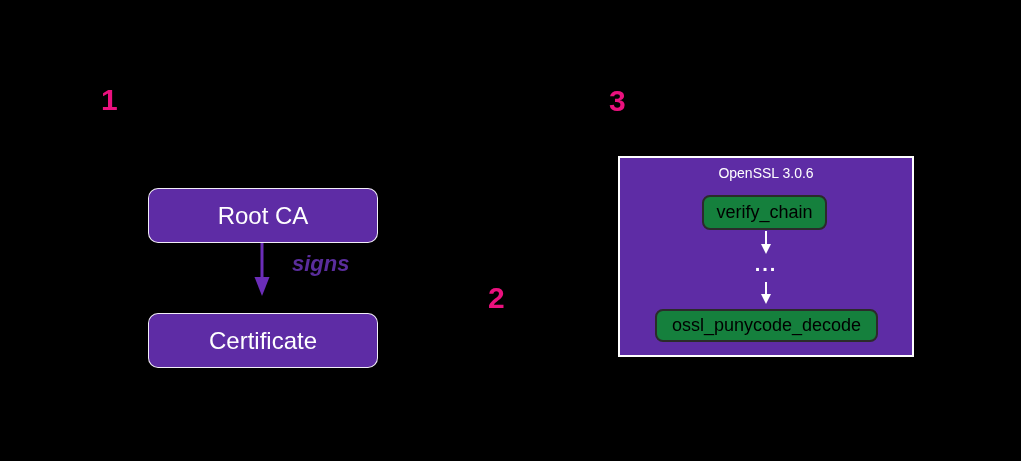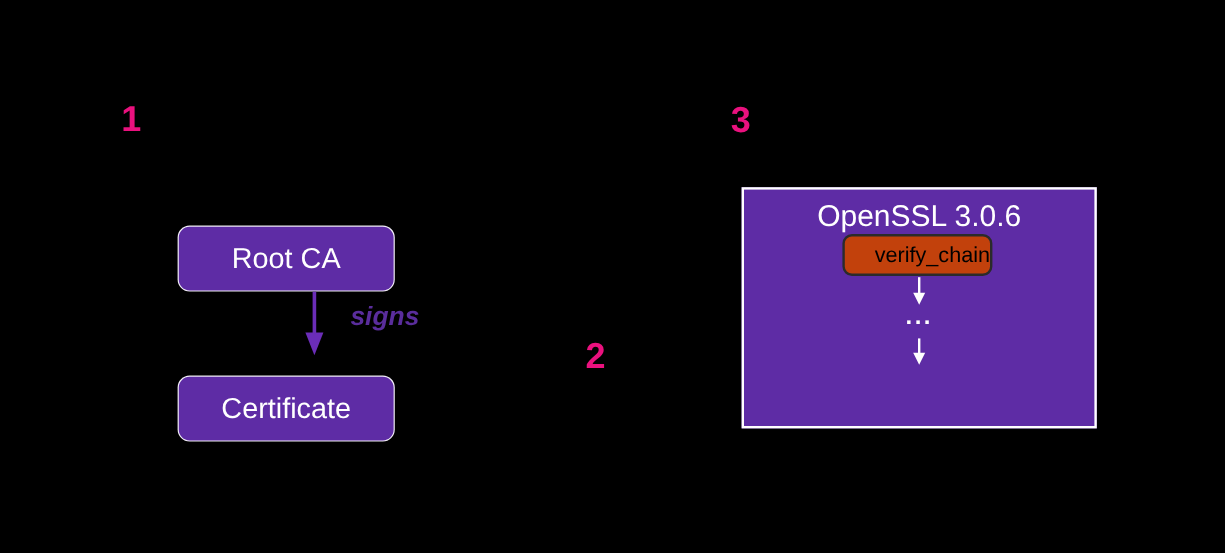--- a/index.html
+++ b/index.html
@@ -70,7 +70,7 @@
     width: 296px;
     text-align: center;
     color: #ffffff;
-    font-size: 25px;
+    font-size: 14px;
     line-height: 1.2;
   }
 

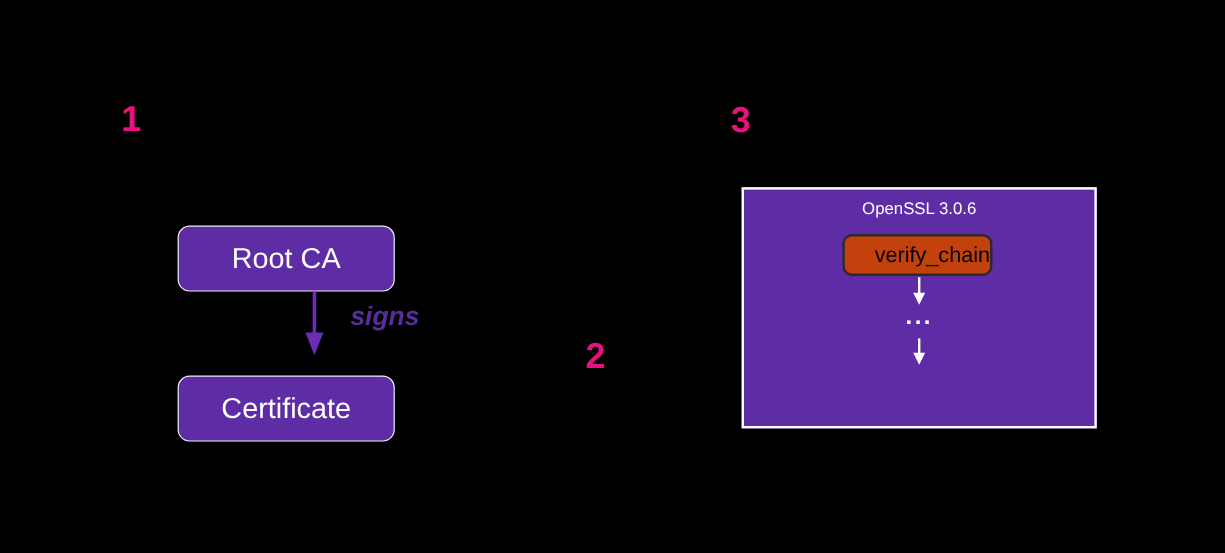--- a/index.html
+++ b/index.html
@@ -27,7 +27,7 @@
   .purple-node {
     position: absolute;
     left: 148px;
-    width: 181px;
+    width: 230px;
     height: 55px;
     background: #5e2ca5;
     border: 1.5px solid rgba(255,255,255,0.92);

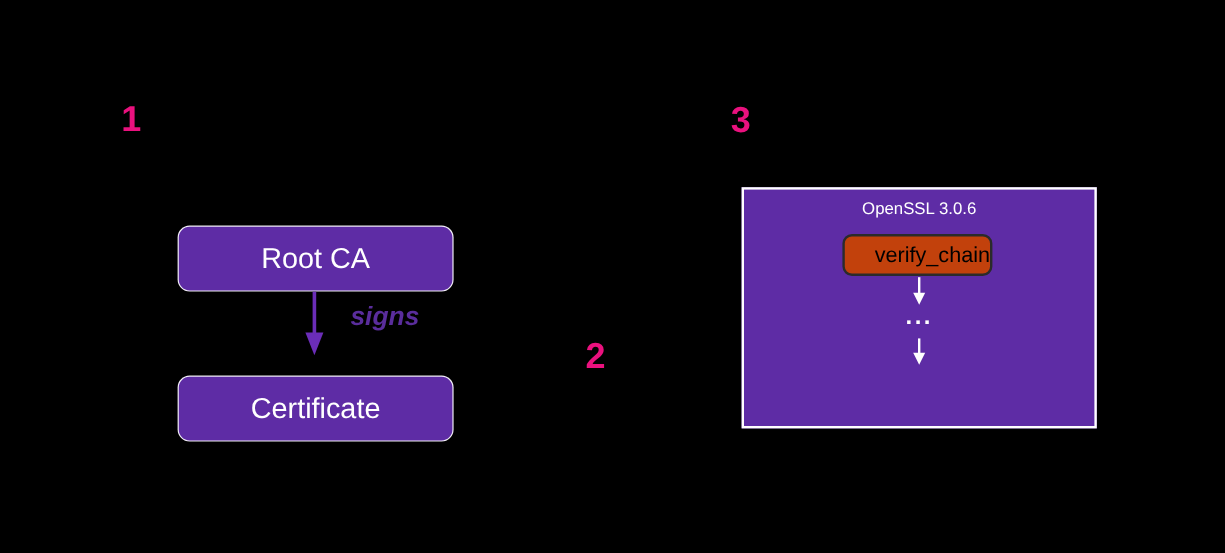--- a/index.html
+++ b/index.html
@@ -76,13 +76,13 @@
 
   .fn-box {
     position: absolute;
-    background: #c2410c;
+    background: #15803d;
     border: 2px solid #2b2b2b;
     border-radius: 8px;
     box-sizing: border-box;
     display: flex;
     align-items: center;
-    justify-content: flex-end;
+    justify-content: center;
     color: #000000;
     font-size: 18px;
   }

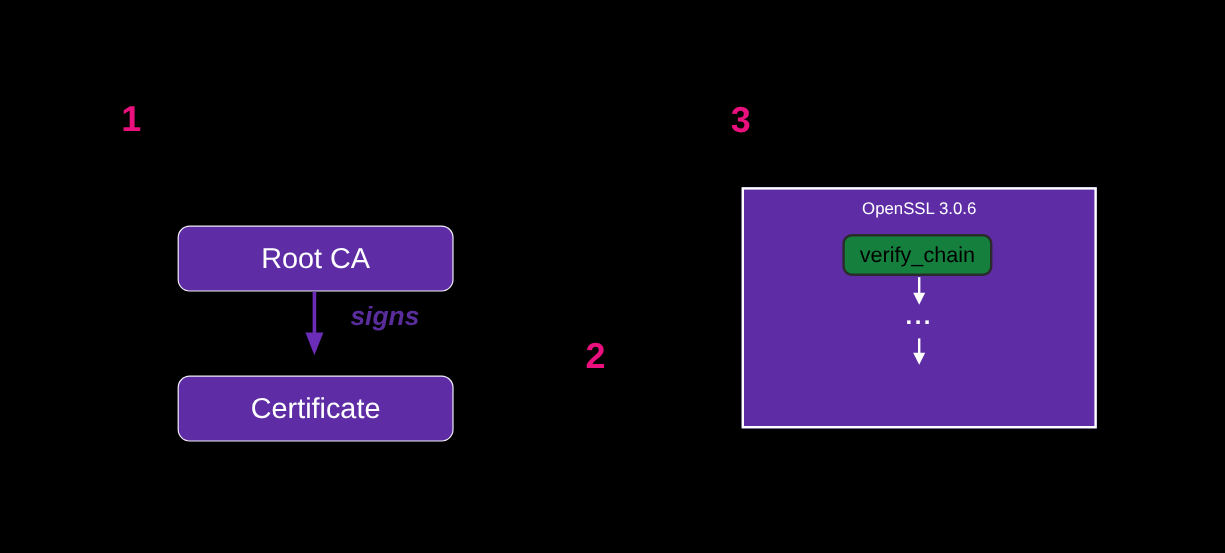--- a/index.html
+++ b/index.html
@@ -137,6 +137,9 @@
 
   <div class="ellipsis">...</div>
 
+  <div class="fn-box fn-punycode">
+    <span>ossl_punycode_decode</span>
+  </div>
 
   <svg class="overlay" width="1021" height="461" viewBox="0 0 1021 461">
 

